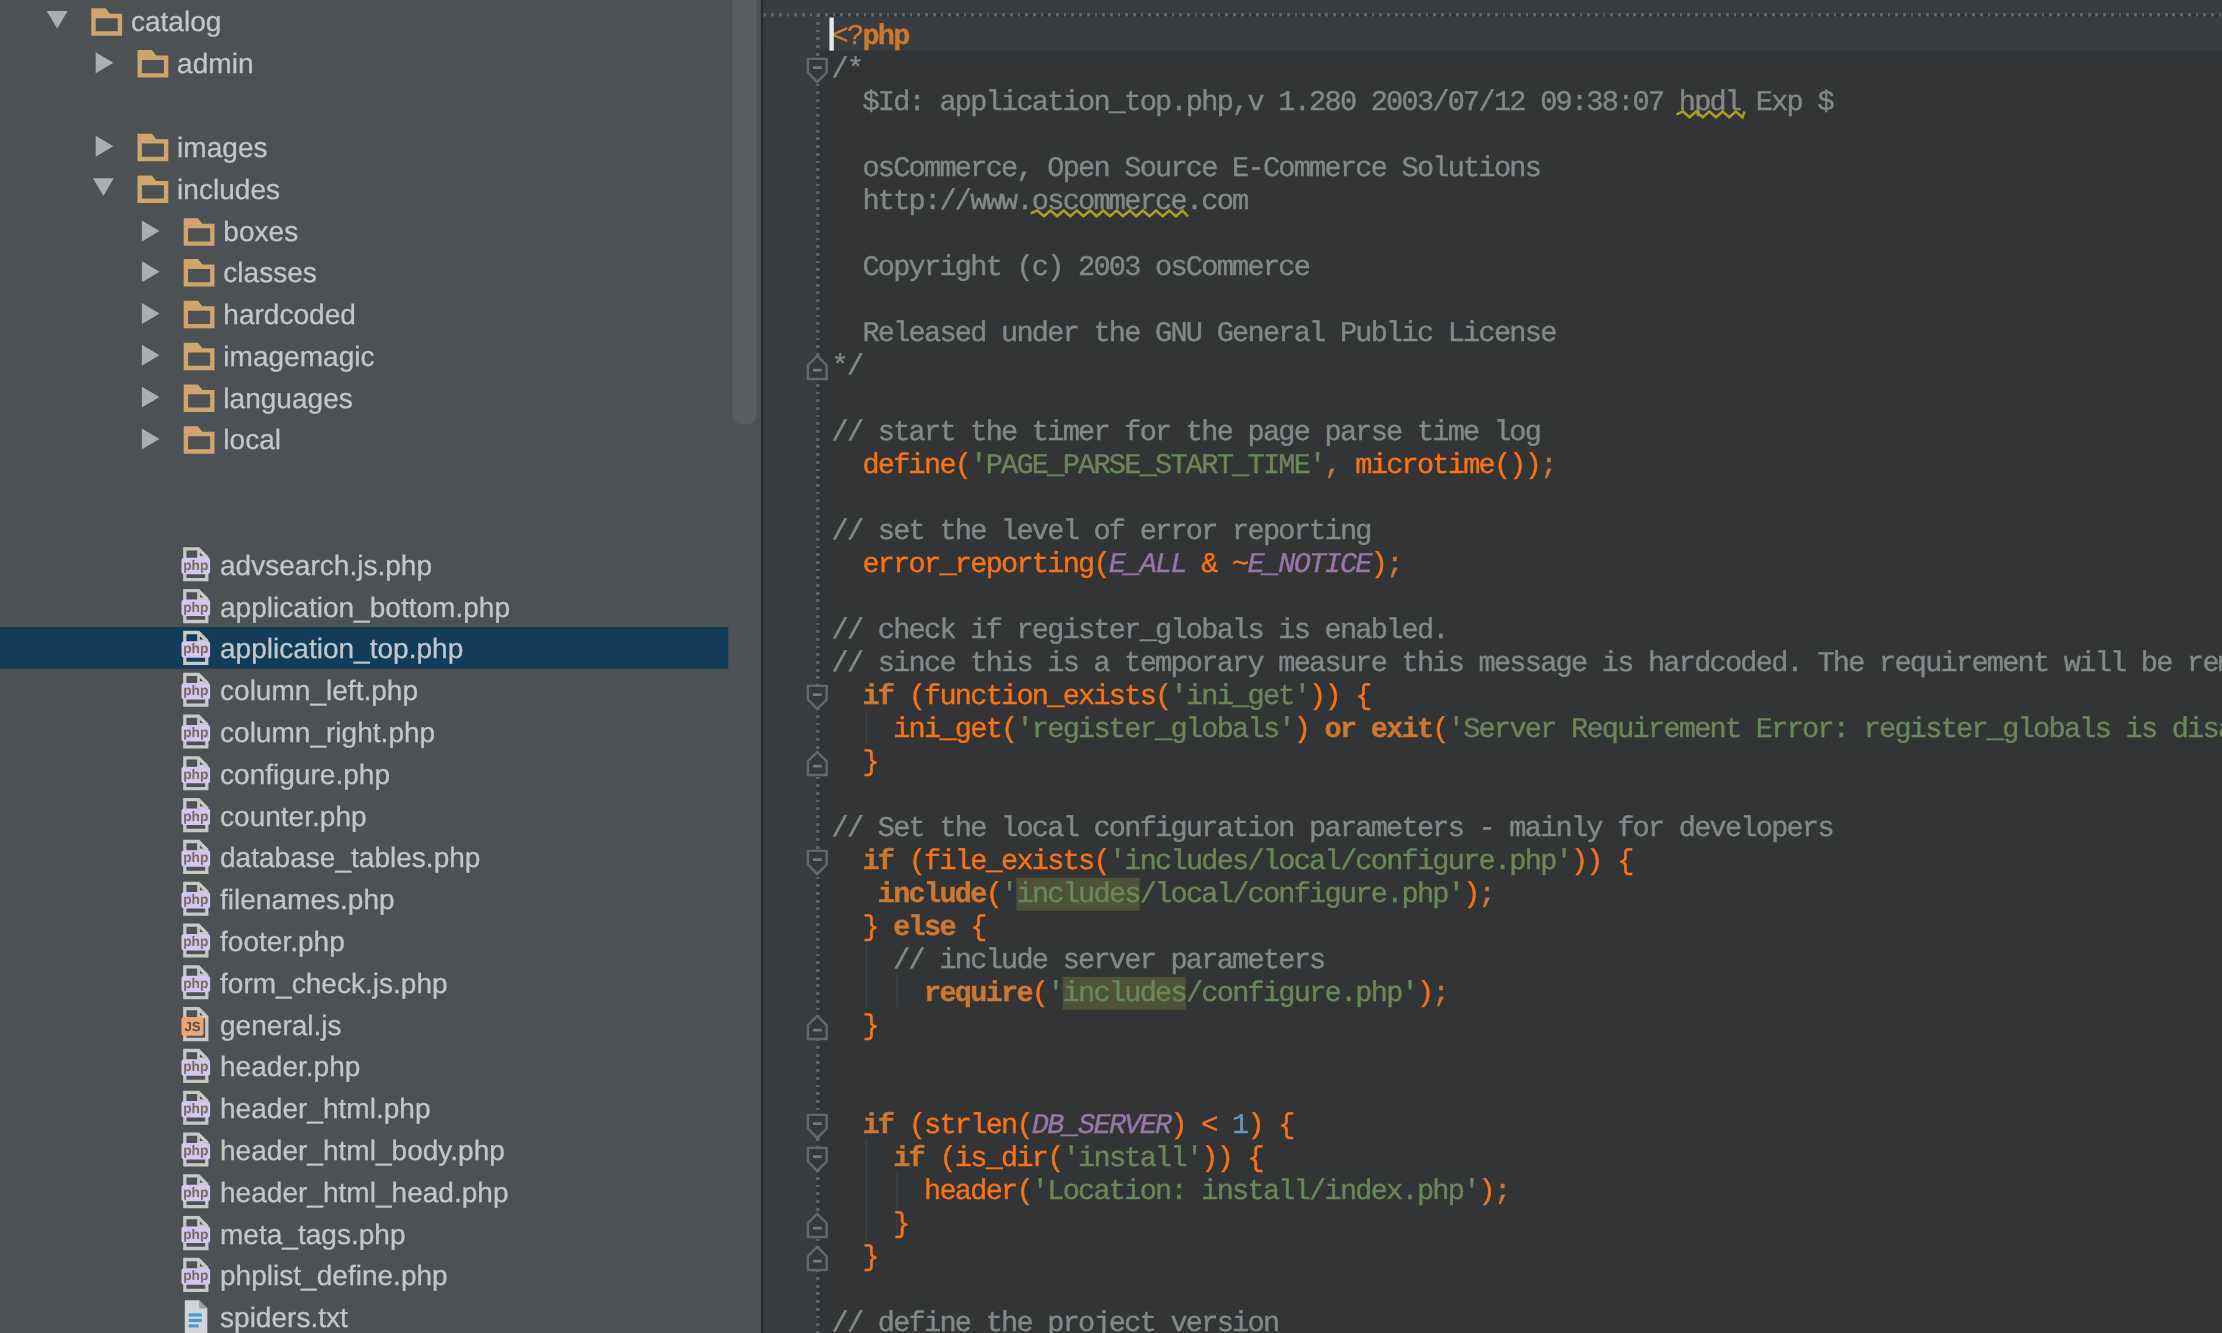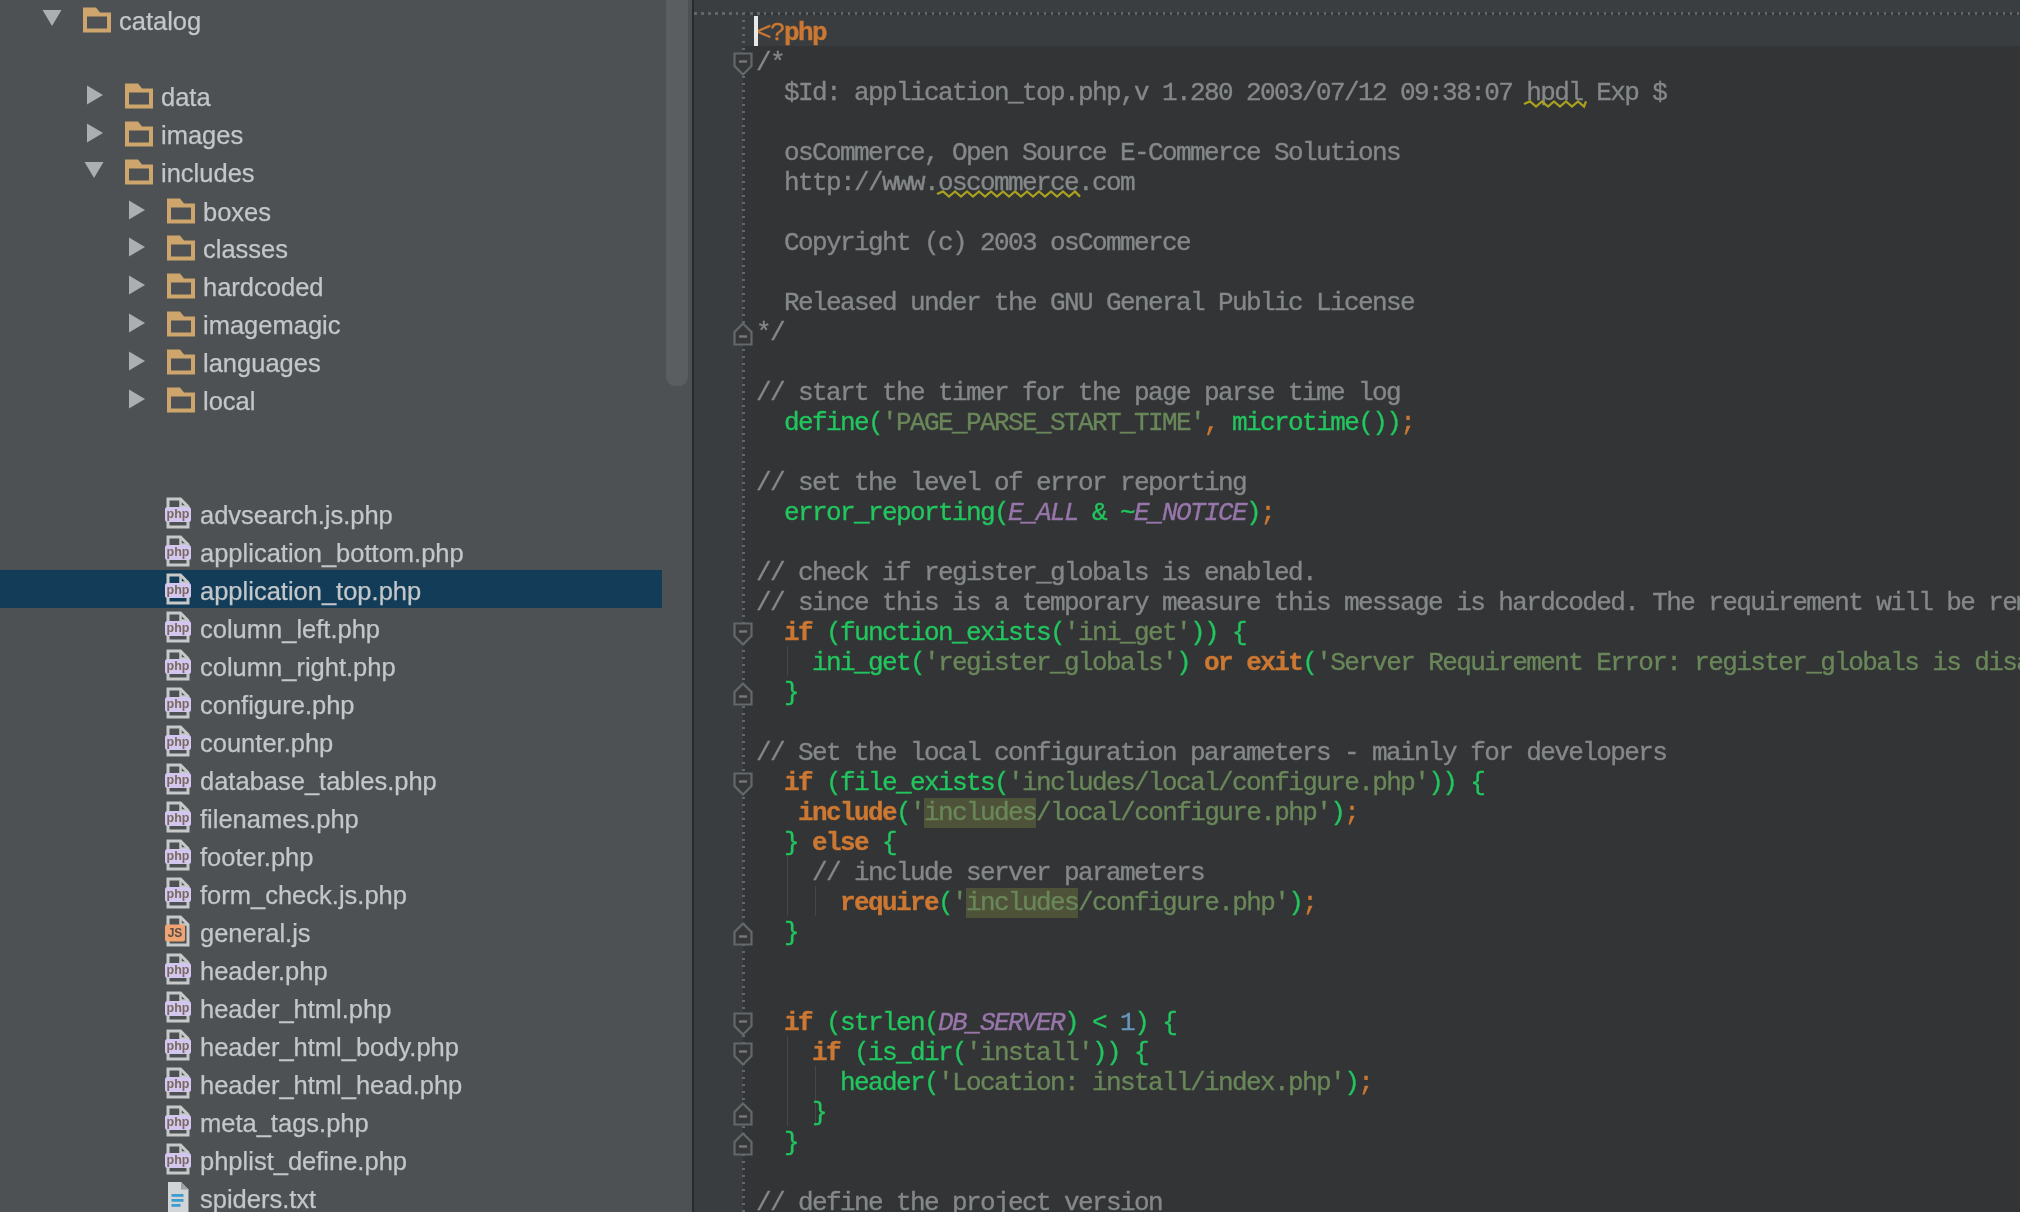--- a/index.html
+++ b/index.html
@@ -46,6 +46,15 @@
         </svg>
         <span class="tlabel" style="left:119px">catalog</span>
       </div>
+<div class="trow" style="top:38px">
+        <svg class="ticon" width="220" height="38">
+          <polygon points="87,9.5 103,19 87,28.5" fill="#ACAFB1"></polygon>
+          <g transform="translate(125,7.5)">
+            <path fill="#CDA56D" fill-rule="evenodd" d="M0 0 L13 0 L17 5 L28 5 L28 25 L0 25 Z M4 9 L24 9 L24 21 L4 21 Z"></path>
+          </g>
+        </svg>
+        <span class="tlabel" style="left:161px">admin</span>
+      </div>
 <div class="trow" style="top:76px">
         <svg class="ticon" width="220" height="38">
           <polygon points="87,9.5 103,19 87,28.5" fill="#ACAFB1"></polygon>

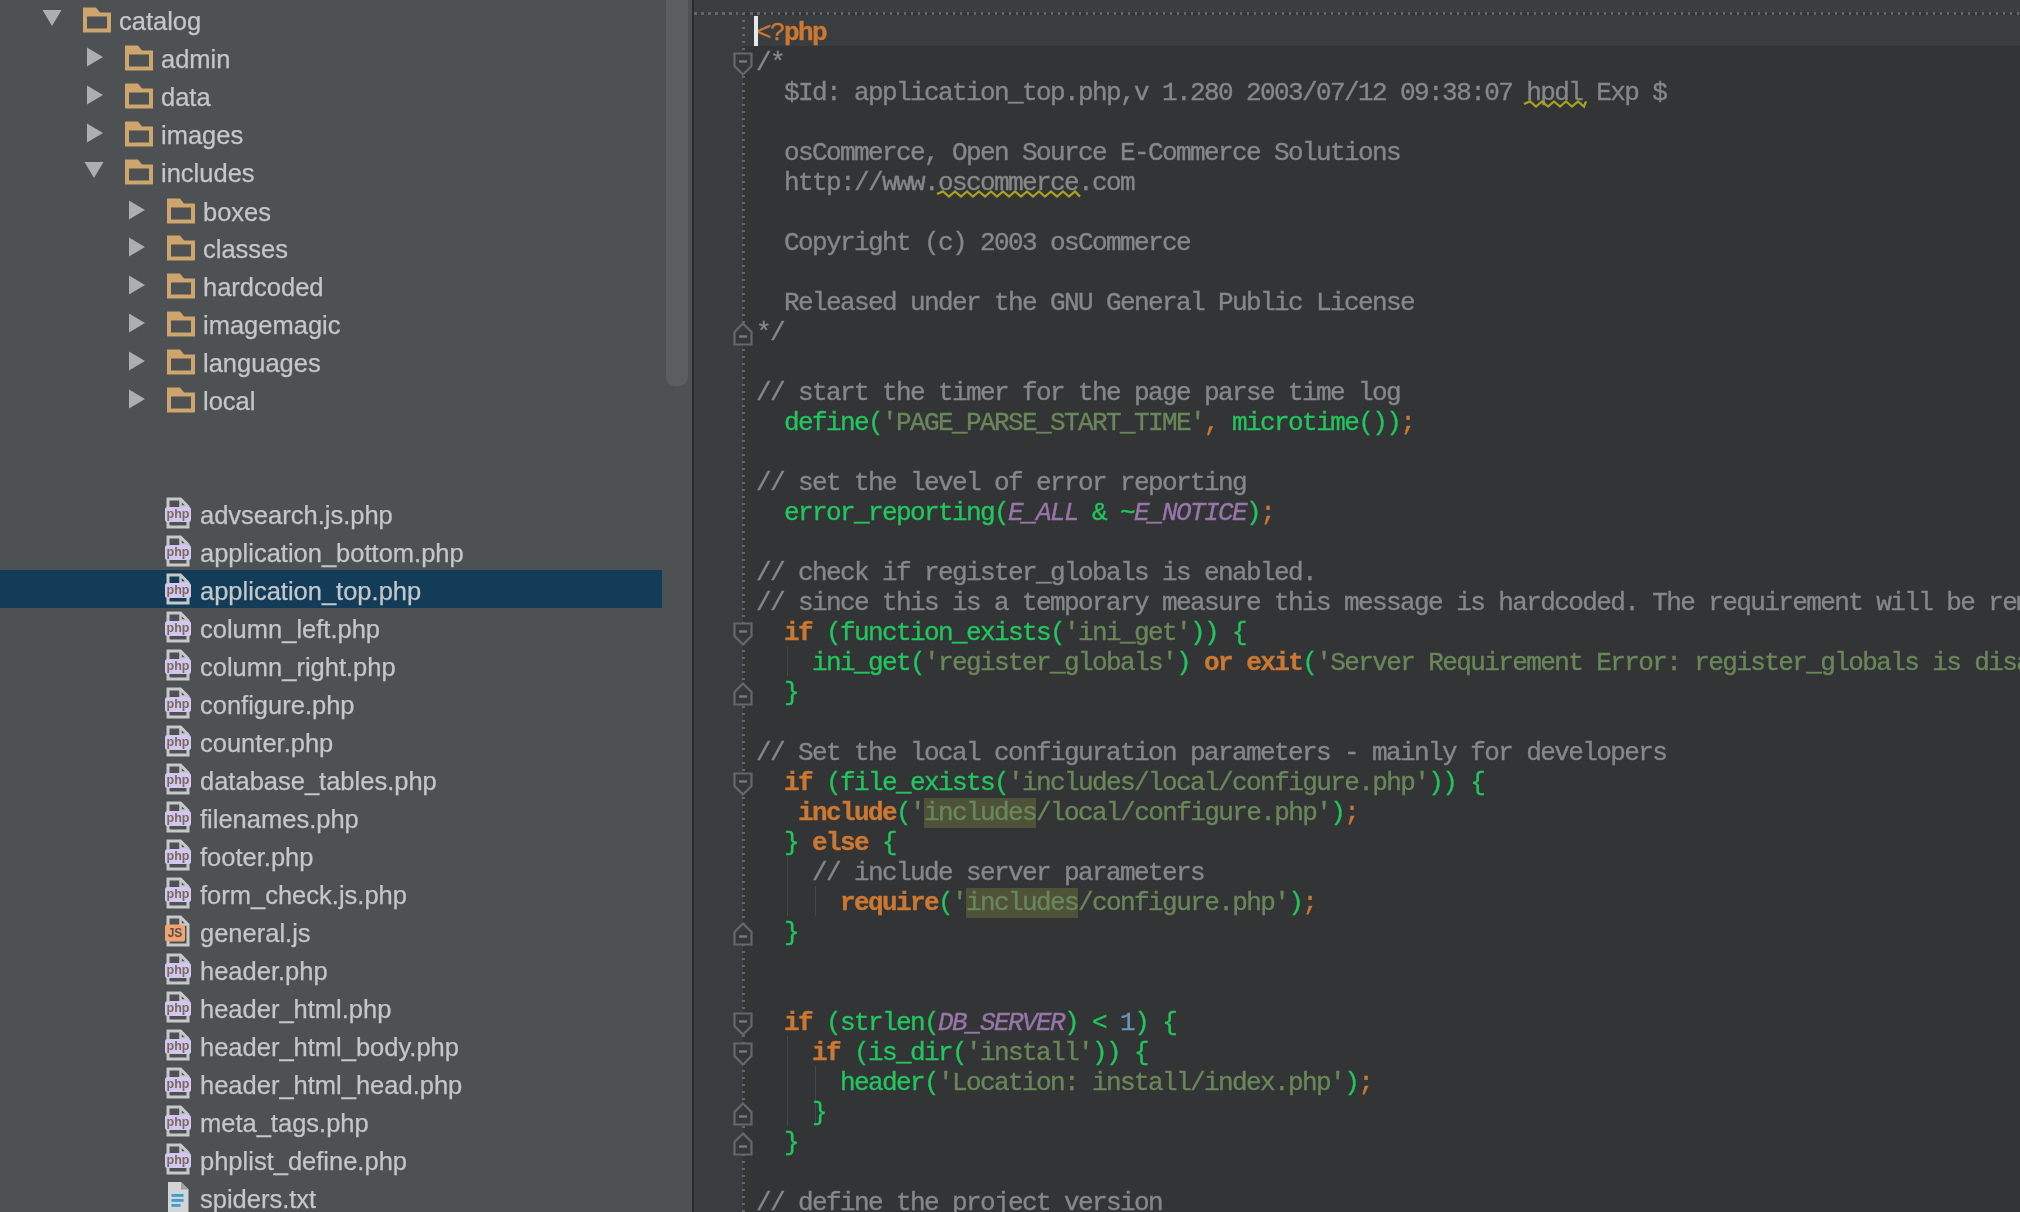--- a/index.html
+++ b/index.html
@@ -55,15 +55,6 @@
         </svg>
         <span class="tlabel" style="left:161px">admin</span>
       </div>
-<div class="trow" style="top:76px">
-        <svg class="ticon" width="220" height="38">
-          <polygon points="87,9.5 103,19 87,28.5" fill="#ACAFB1"></polygon>
-          <g transform="translate(125,7.5)">
-            <path fill="#CDA56D" fill-rule="evenodd" d="M0 0 L13 0 L17 5 L28 5 L28 25 L0 25 Z M4 9 L24 9 L24 21 L4 21 Z"></path>
-          </g>
-        </svg>
-        <span class="tlabel" style="left:161px">data</span>
-      </div>
 <div class="trow" style="top:114px">
         <svg class="ticon" width="220" height="38">
           <polygon points="87,9.5 103,19 87,28.5" fill="#ACAFB1"></polygon>

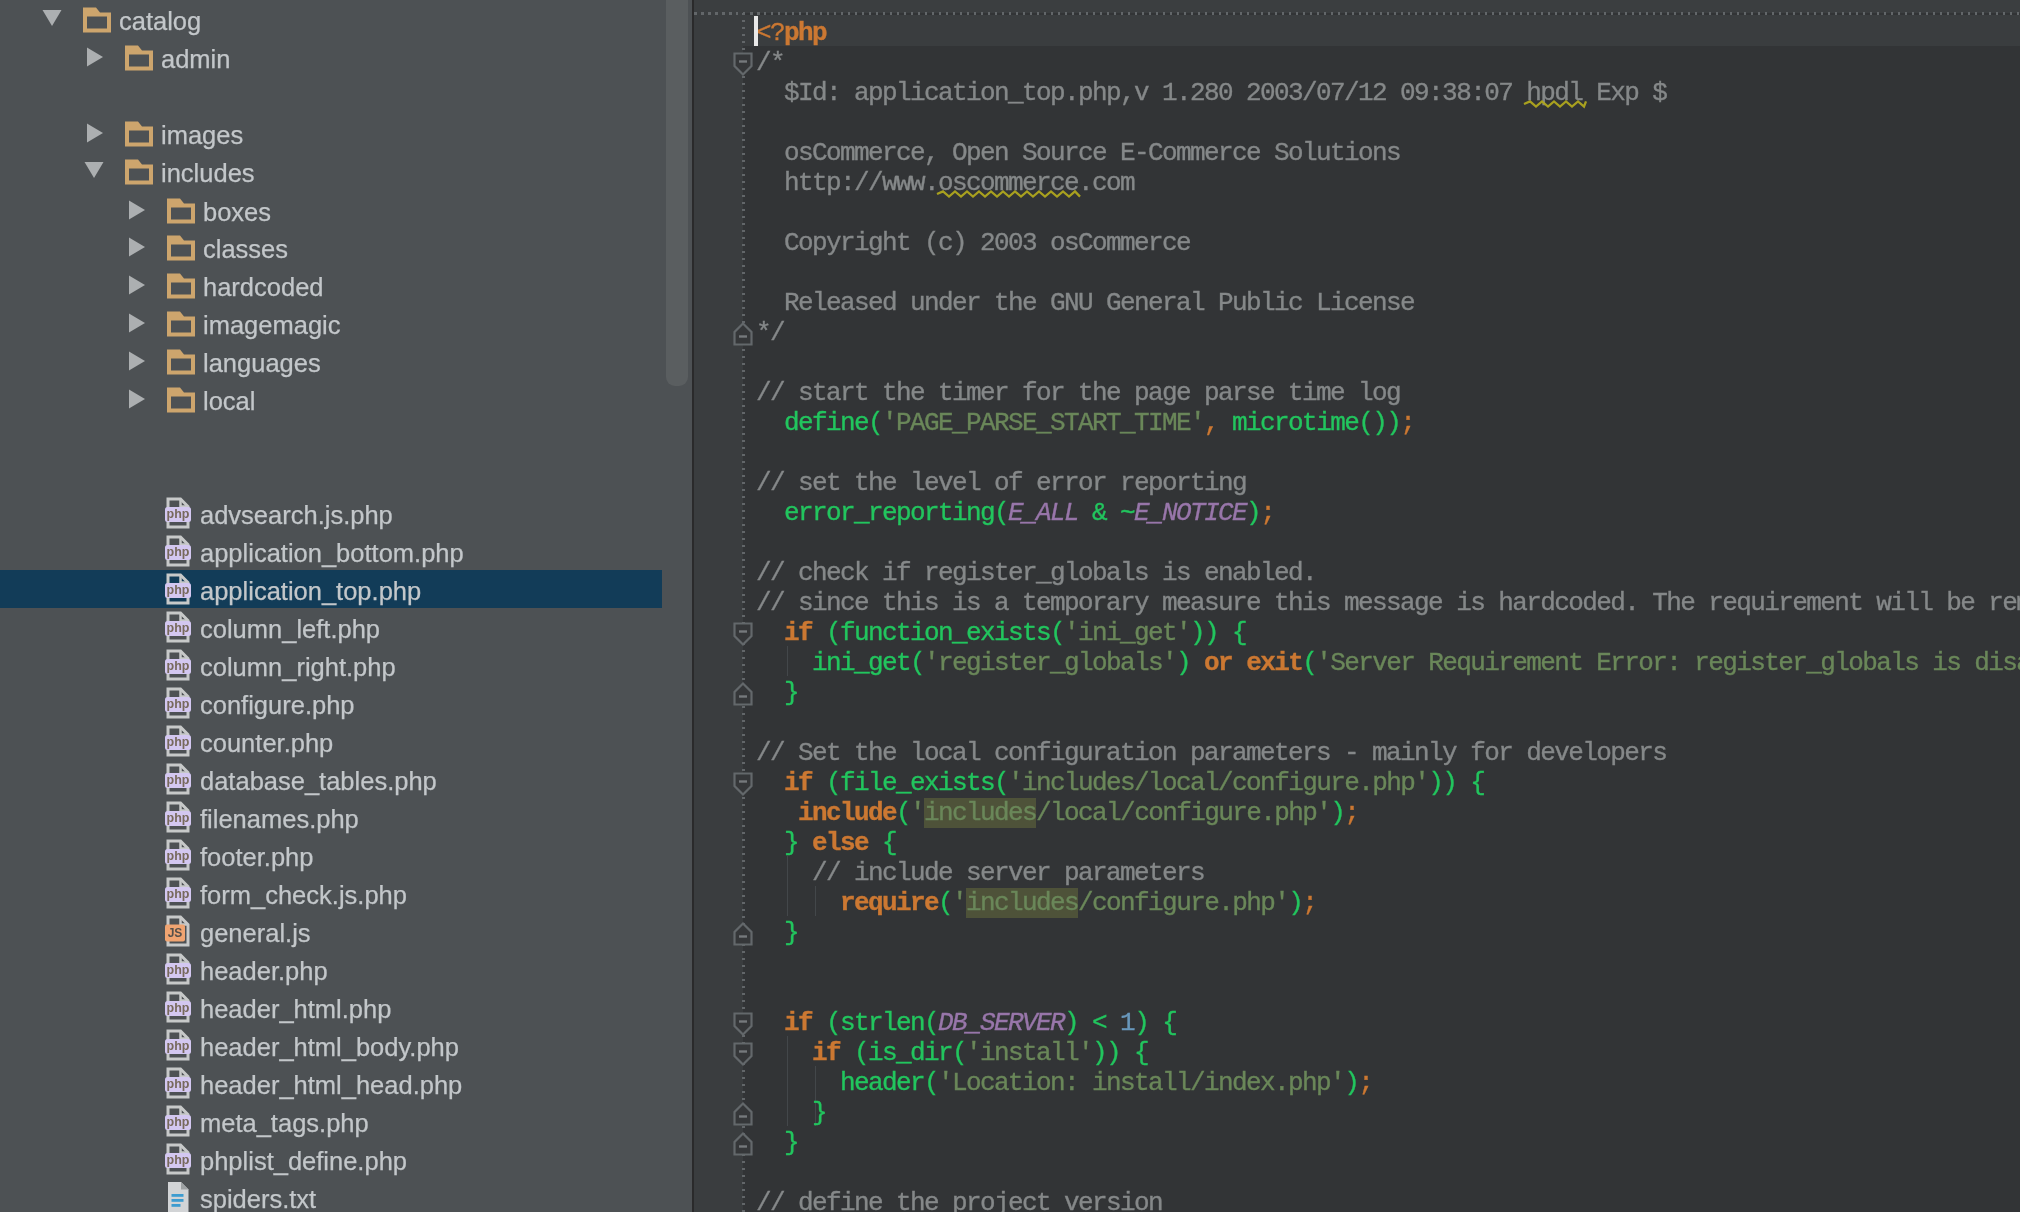--- a/index.html
+++ b/index.html
@@ -28,7 +28,7 @@
 pre#code .s { color:#6A8759; }
 pre#code .t { color:#9876AA; font-style:italic; }
 pre#code .m { color:#6897BB; }
-pre#code .n { color:#22c55e; }
+pre#code .n { color:#f97316; }
 .hl { background:#4E5239; }
 #caret { position:absolute; left:60px; top:16px; width:4px; height:30px; background:#E8E8E8; }
 .ig { position:absolute; width:1.6px; background:#43474A; }

